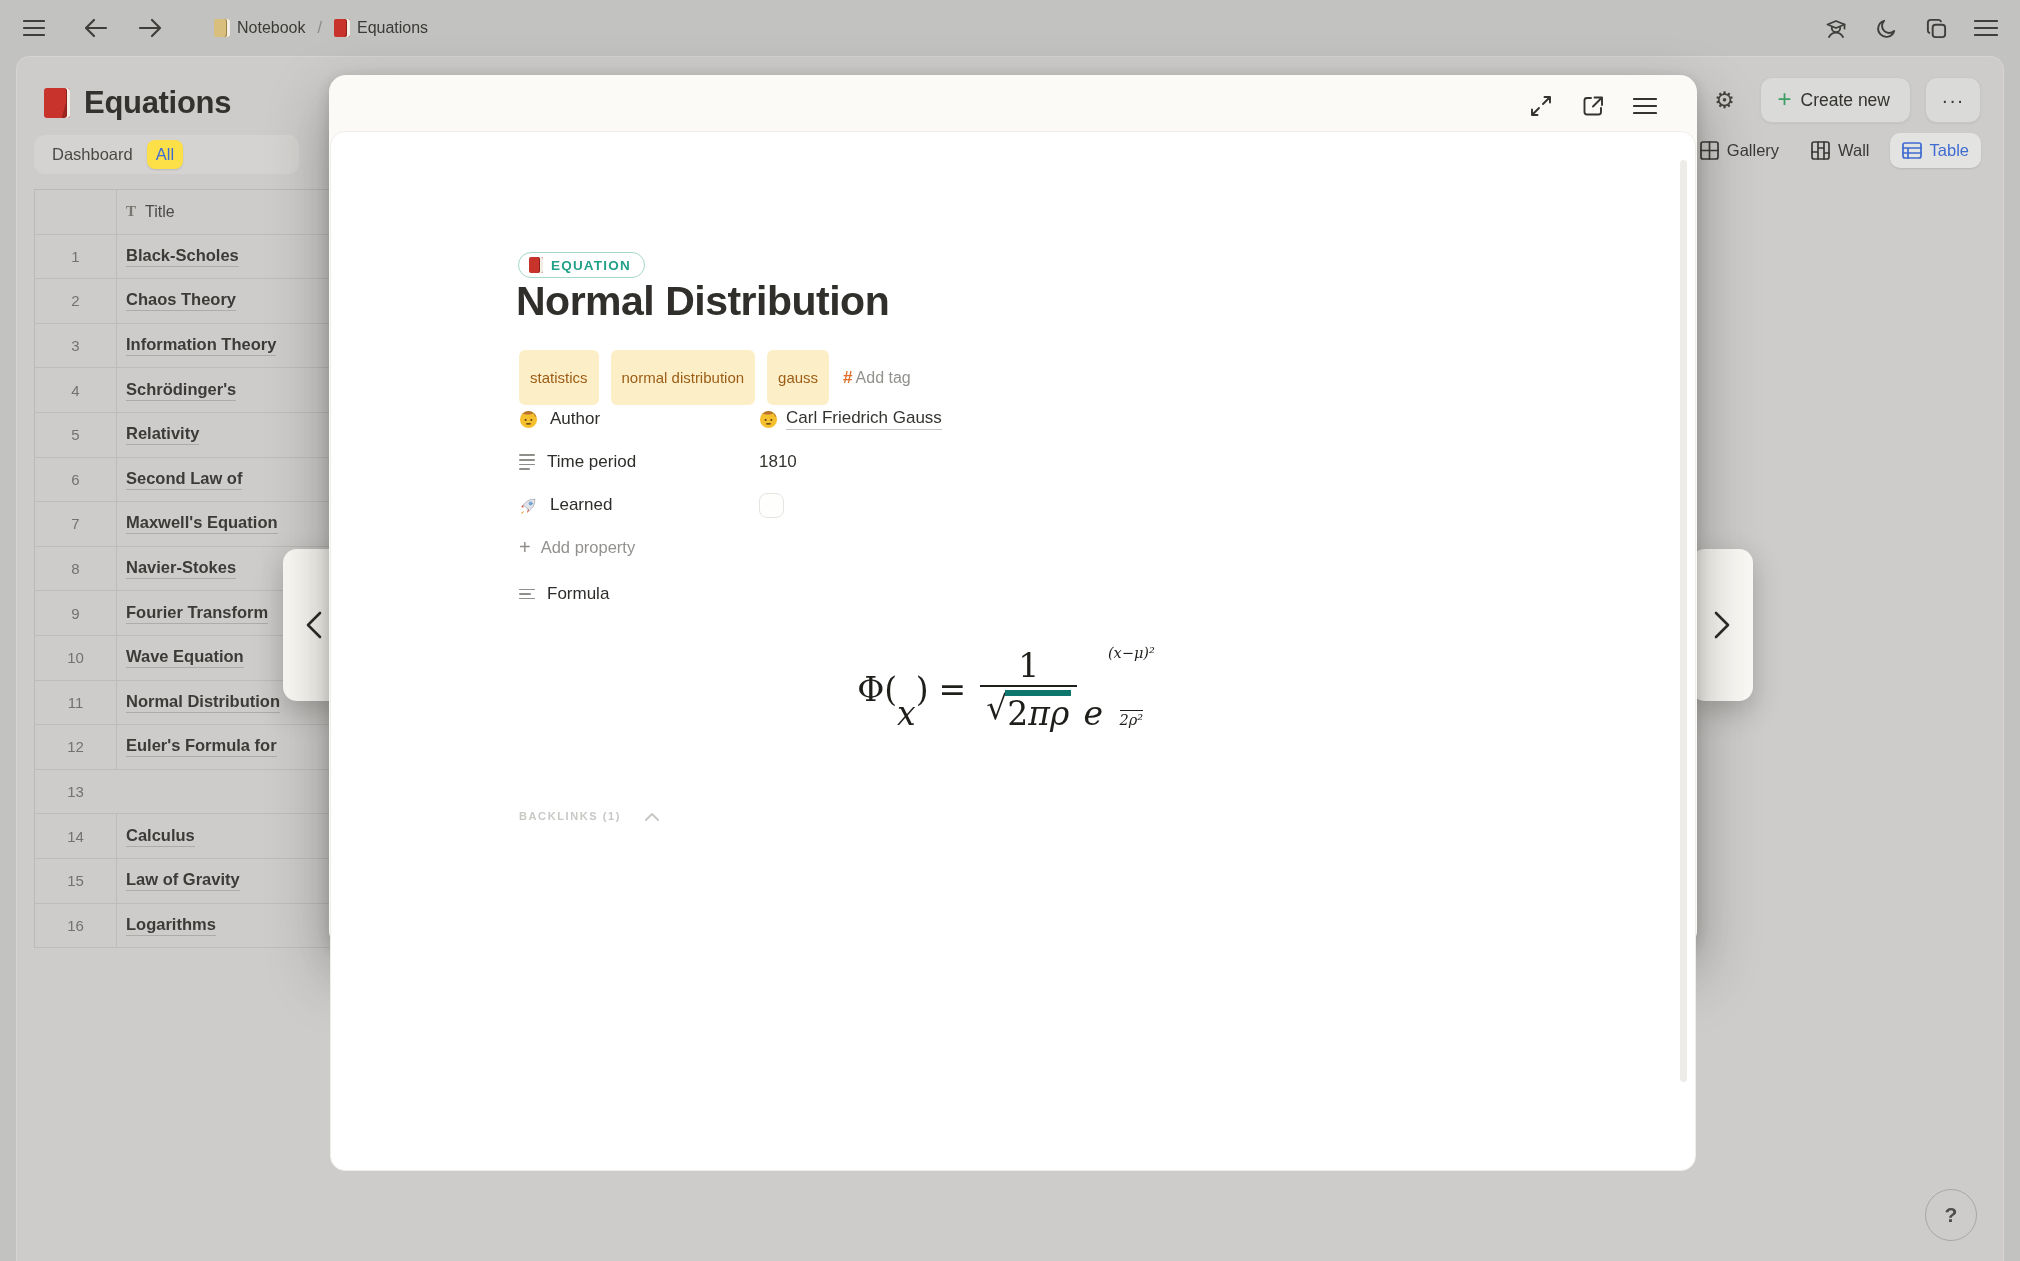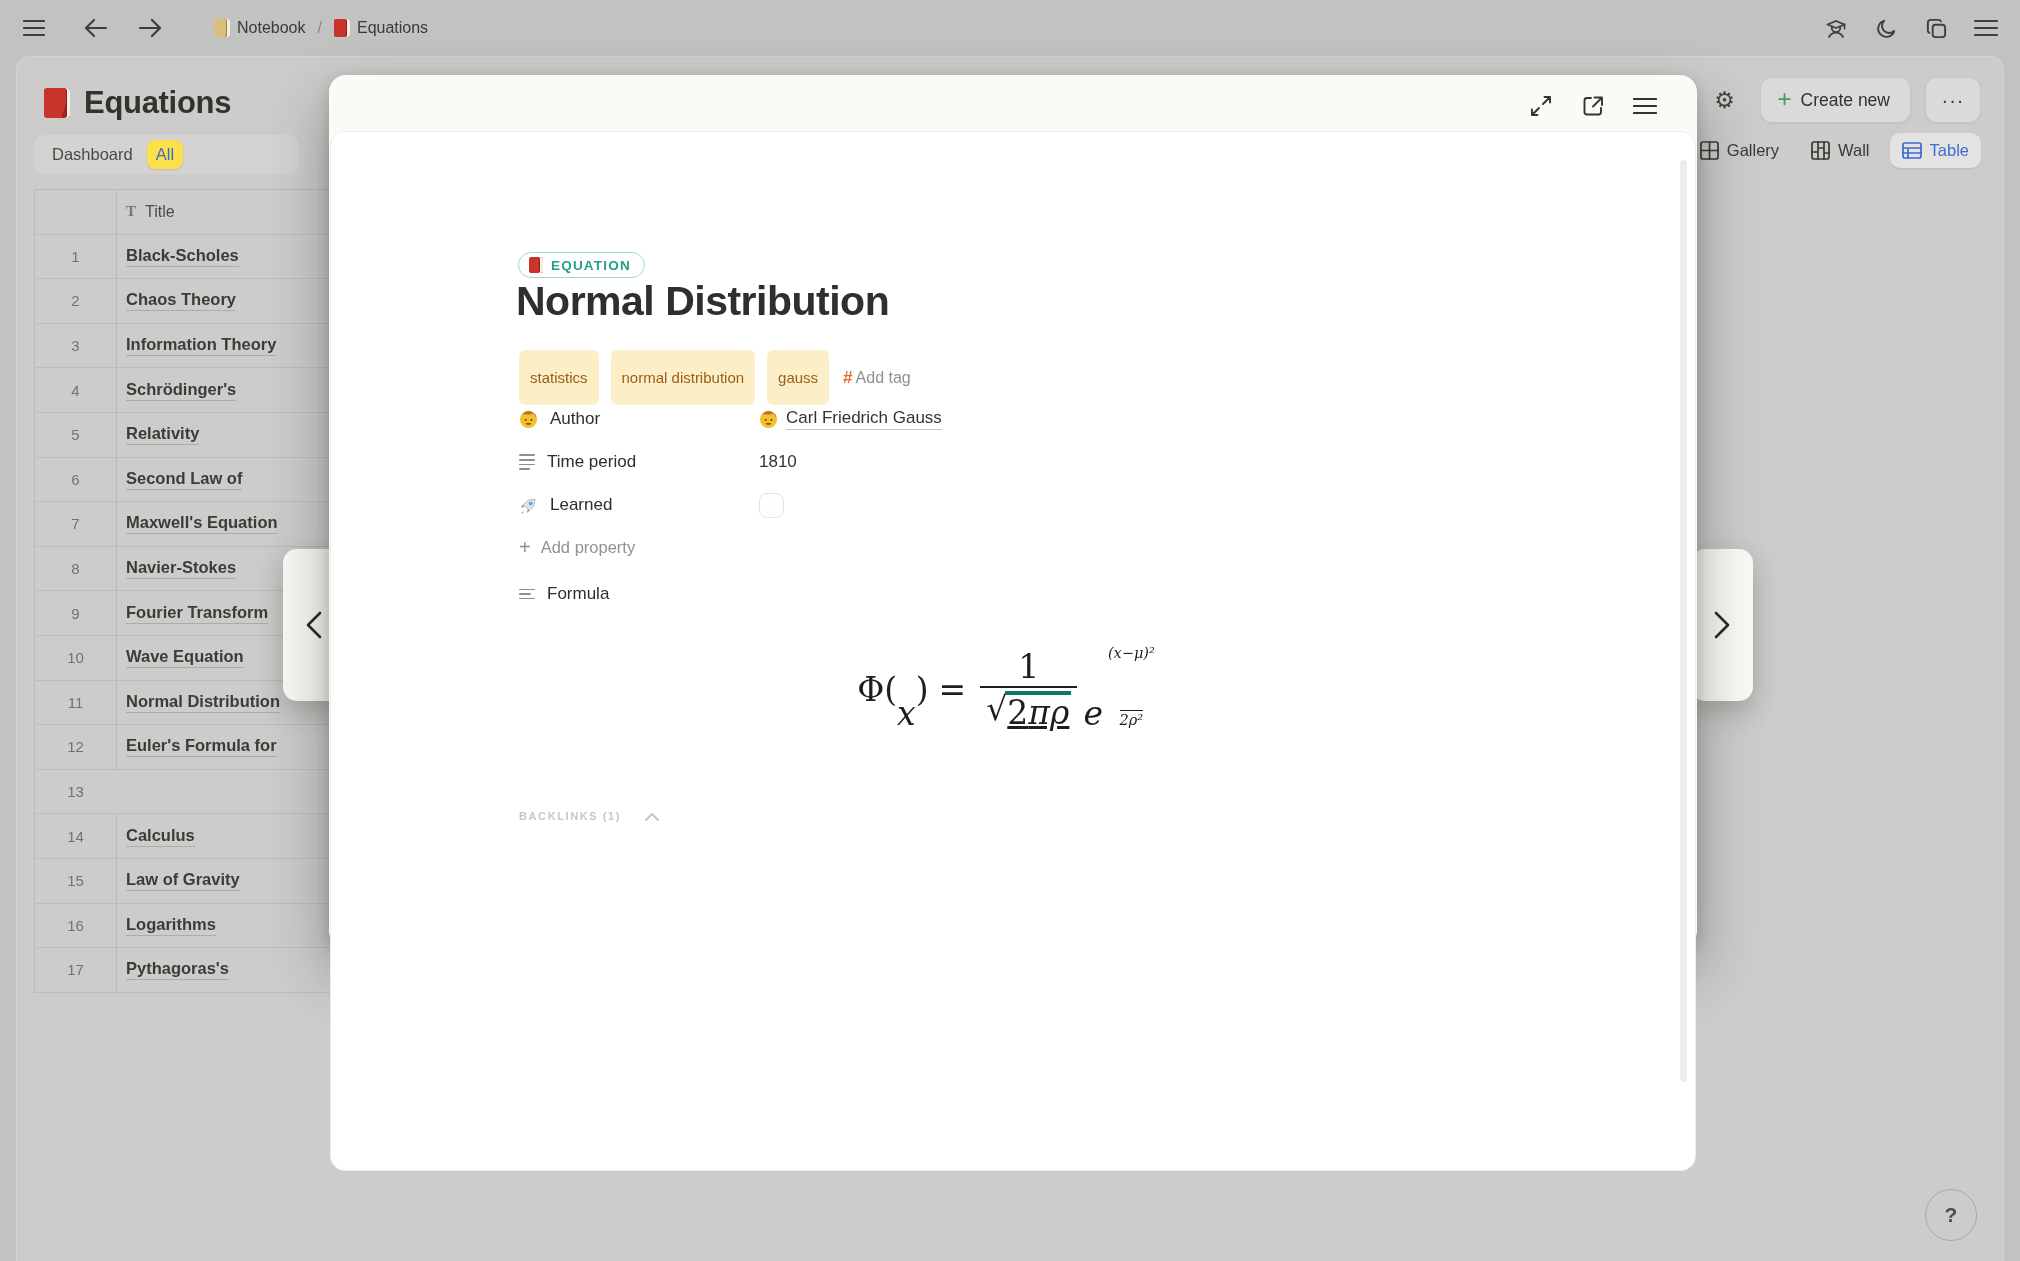--- a/index.html
+++ b/index.html
@@ -99,7 +99,7 @@
   .frac .fnum { line-height:1.15; padding:0 8px; }
   .frac .fden { border-top:2px solid #1f1e1b; padding:3px 6px 0; display:flex; align-items:flex-start; line-height:1.1; }
   .rad { font-style:normal; margin-right:-2px; }
-  .radicand { border-top:4px solid #0f766e; padding:0 2px;text-decoration:underline; }
+  .radicand { border-top:6px solid #0f766e; padding:0 2px; }
   .e-base { margin-left:2px; }
   .expfrac { display:inline-flex; flex-direction:column; align-items:center; font-size:14.5px; transform:translateY(-27px); margin-left:3px; }
   .expfrac .efnum { padding:0 2px 1px; }

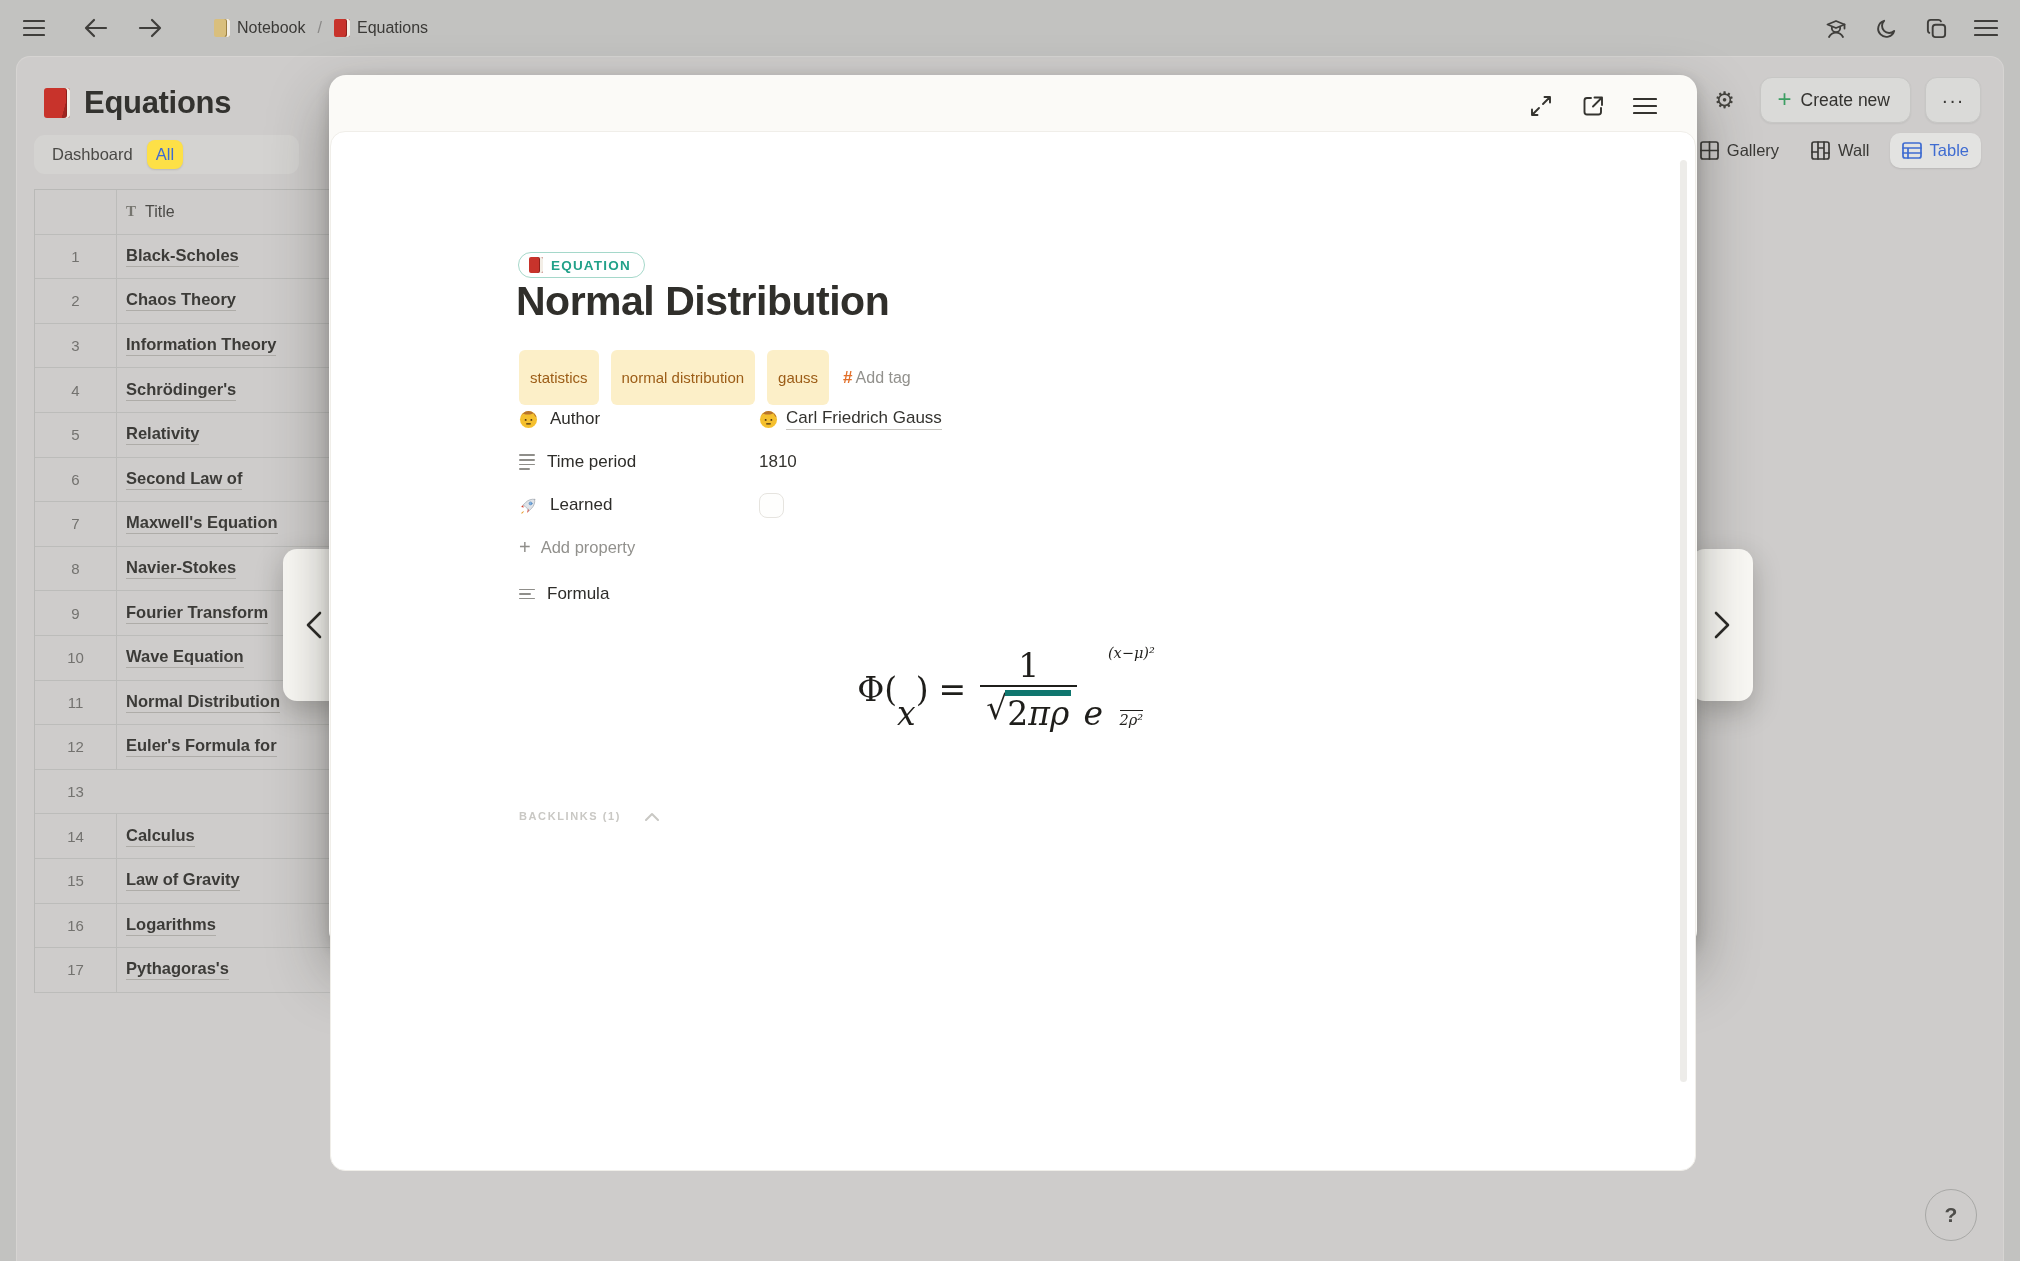--- a/index.html
+++ b/index.html
@@ -319,12 +319,6 @@
           <div class="t-num">16</div>
           <div class="t-cell">
             <span class="t-title">Logarithms</span>
-          </div>
-        </div>
-        <div class="t-row">
-          <div class="t-num">17</div>
-          <div class="t-cell">
-            <span class="t-title">Pythagoras's</span>
           </div>
         </div>
       </div>

